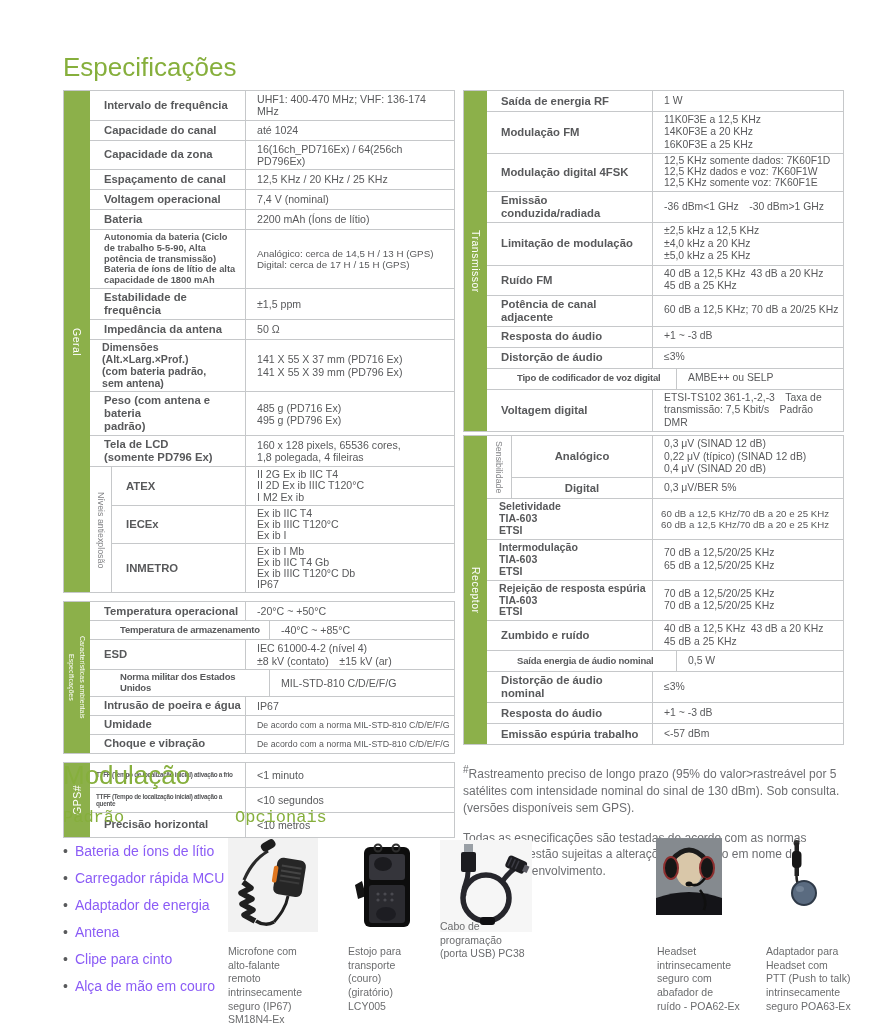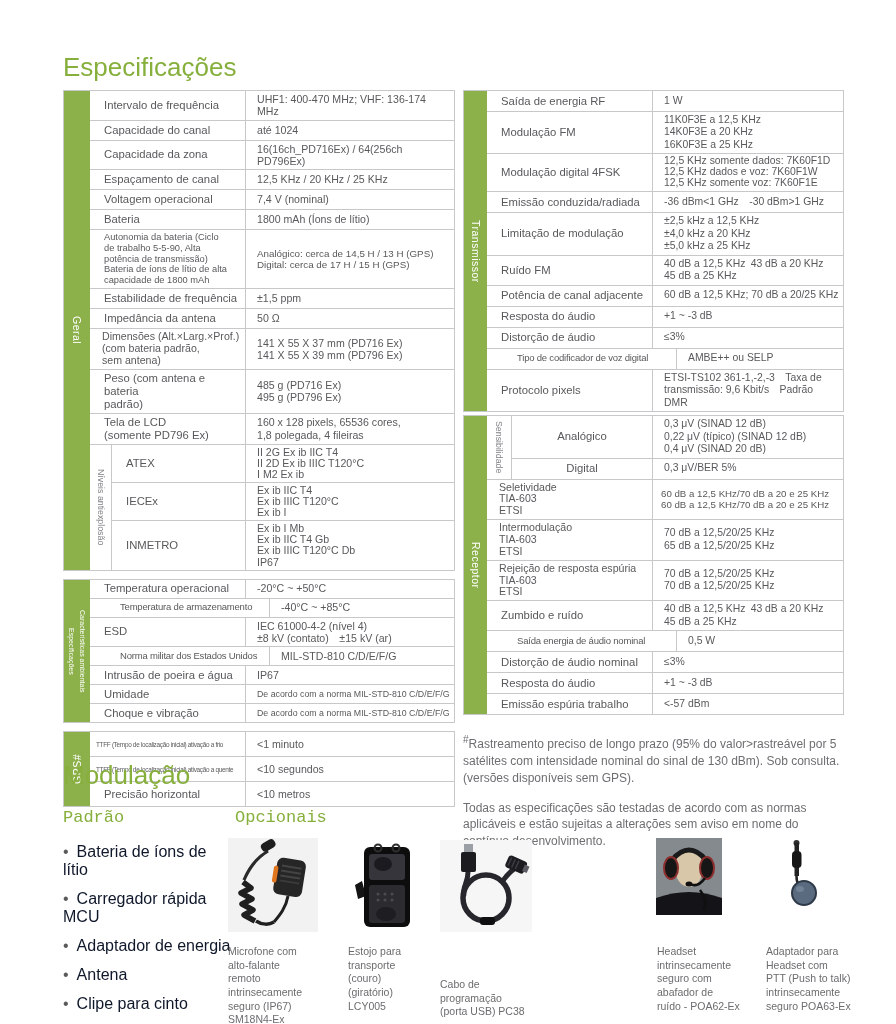--- a/index.html
+++ b/index.html
@@ -24,7 +24,7 @@
   .r { display:flex; border-top:1px solid #c6c8ca; min-height:19px; }
   .tbody > .r:first-child, .sub .tbody > .r:first-child { border-top:0; }
   .l { flex:0 0 156px; border-right:1px solid #c6c8ca; display:flex; align-items:center;
-       padding:2px 4px 2px 14px; font-size:11.3px; line-height:1.15; white-space:pre-line; box-sizing:border-box; }
+       padding:2px 4px 2px 14px; font-size:11.3px; line-height:1.15; white-space:pre-line; box-sizing:border-box;font-weight:bold; }
   .v { flex:1; display:flex; align-items:center; padding:2px 4px 2px 11px;
        font-size:10.6px; line-height:1.16; white-space:pre-line; min-width:0; }
 

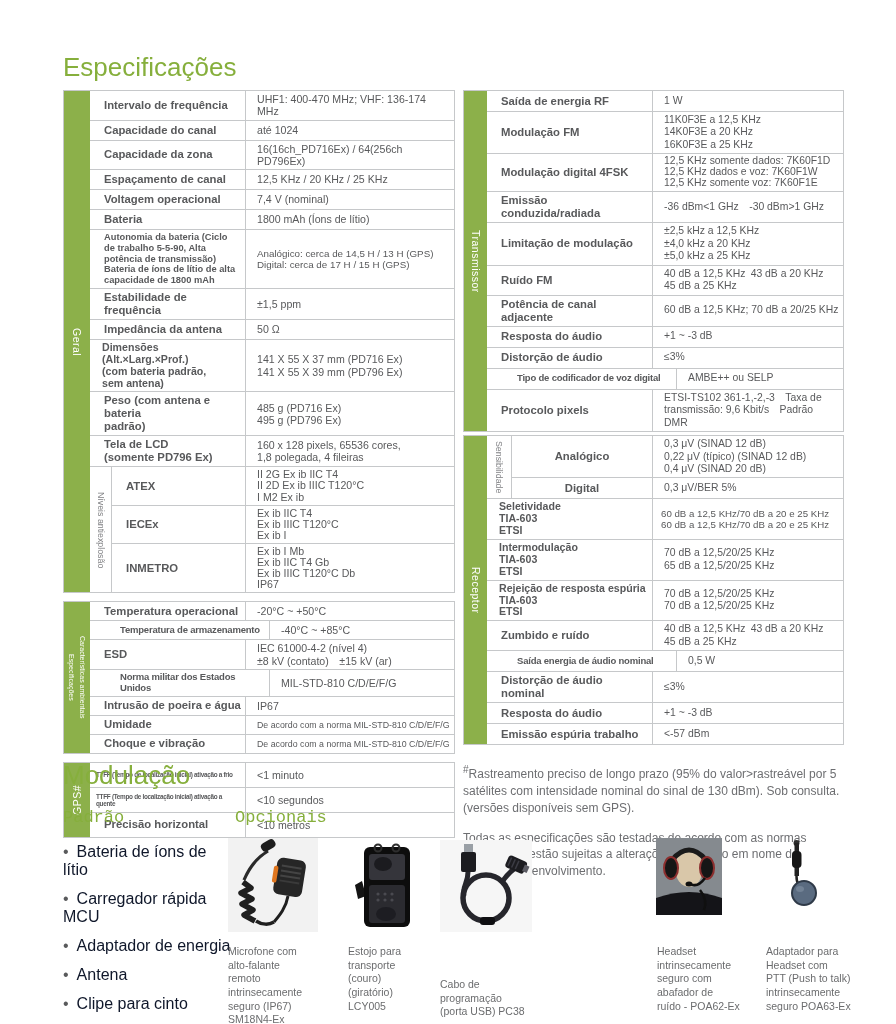--- a/index.html
+++ b/index.html
@@ -100,7 +100,7 @@
           </div>
         <div class="r">
             <div class="l">Bateria</div>
-            <div class="v">1800 mAh (Íons de lítio)</div>
+            <div class="v">2200 mAh (Íons de lítio)</div>
           </div>
         <div class="r">
             <div class="l sm">Autonomia da bateria (Ciclo

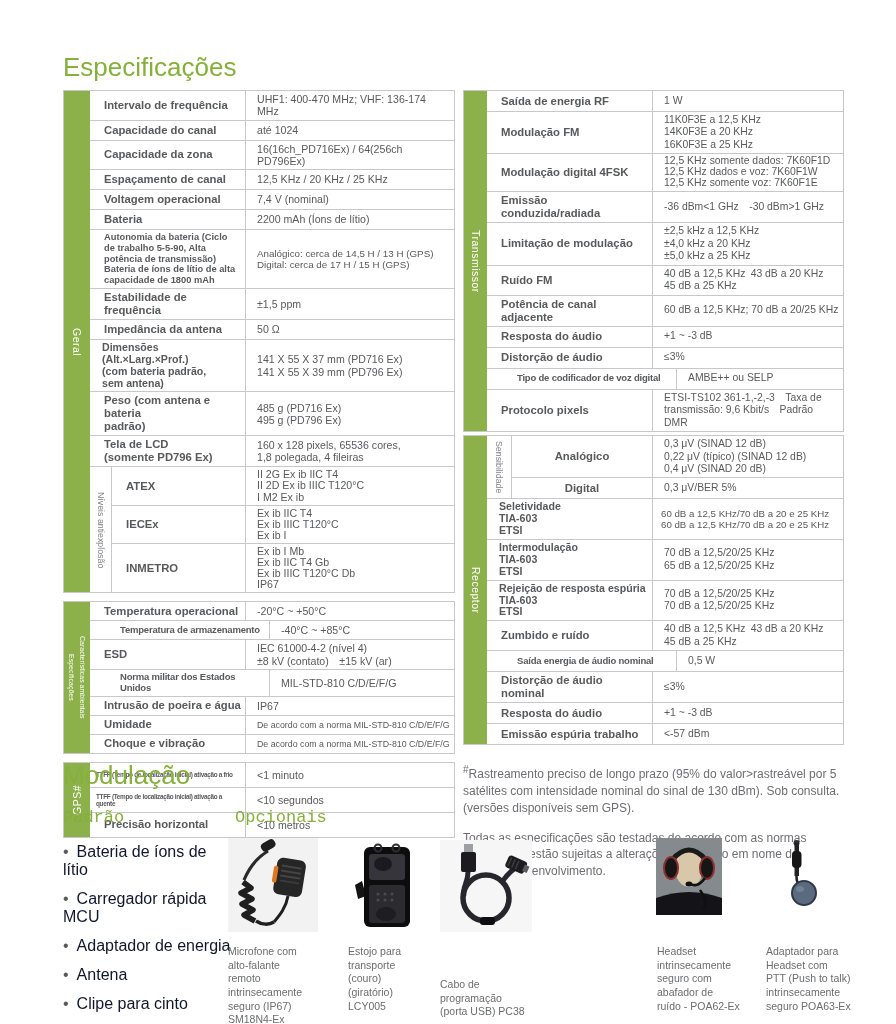--- a/index.html
+++ b/index.html
@@ -286,7 +286,7 @@
         <div class="r">
             <div class="l">Protocolo pixels</div>
             <div class="v">ETSI-TS102 361-1,-2,-3 Taxa de
-transmissão: 9,6 Kbit/s Padrão DMR</div>
+transmissão: 7,5 Kbit/s Padrão DMR</div>
           </div>
       </div>
     </div>

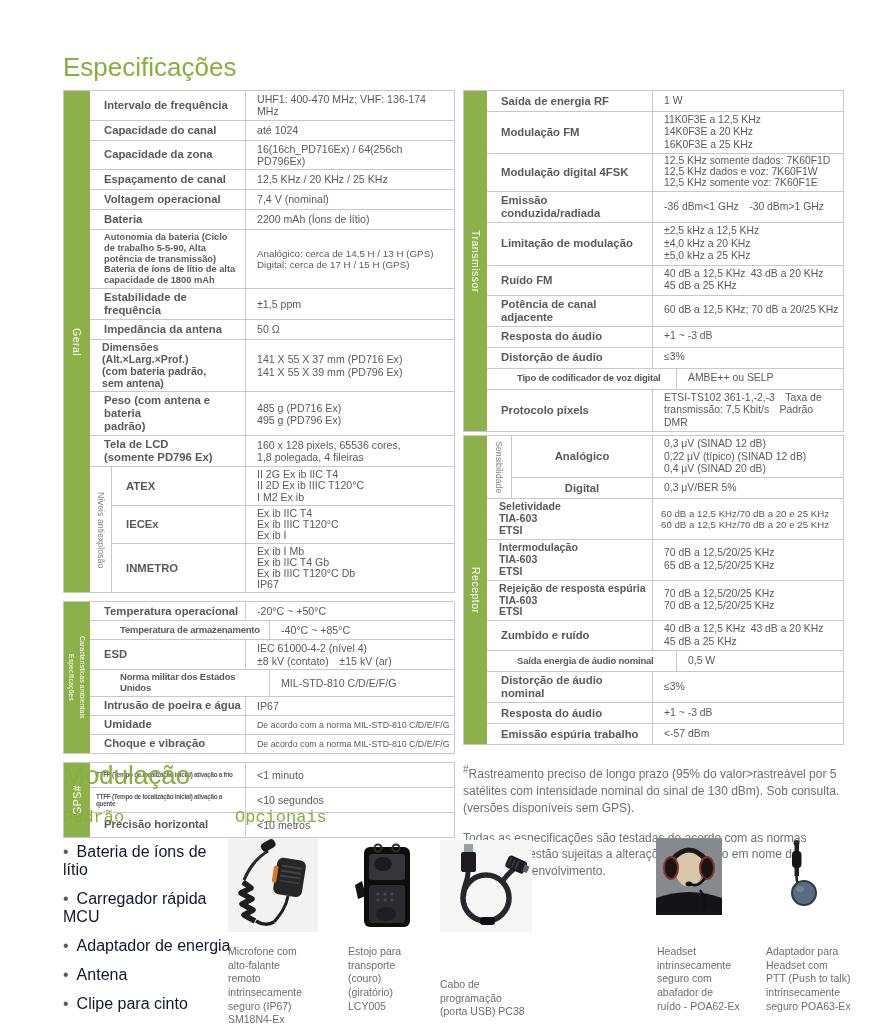--- a/index.html
+++ b/index.html
@@ -284,7 +284,7 @@
             <div class="v">AMBE++ ou SELP</div>
           </div>
         <div class="r">
-            <div class="l">Protocolo pixels</div>
+            <div class="l">Voltagem digital</div>
             <div class="v">ETSI-TS102 361-1,-2,-3 Taxa de
 transmissão: 7,5 Kbit/s Padrão DMR</div>
           </div>

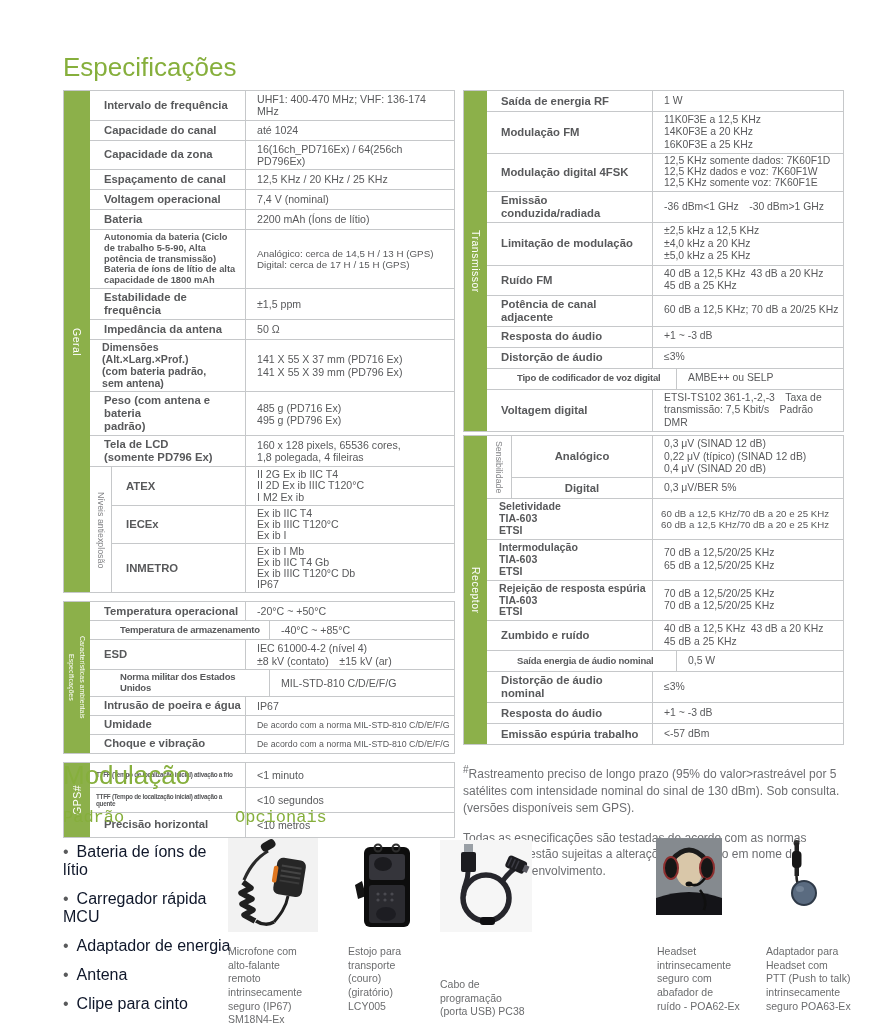--- a/index.html
+++ b/index.html
@@ -58,7 +58,7 @@
   .footnotes p { margin:0 0 13px 0; }
 
   .std-list { position:absolute; left:63px; top:843px; width:170px; }
-  .std-item { font-size:16px; color:#0f172a; margin-bottom:11px; }
+  .std-item { font-size:14px; color:#8b5cf6; margin-bottom:11px; }
   .std-item::before { content:"•\2002"; color:#595a5c; }
 
   .acc-img { position:absolute; display:block; }

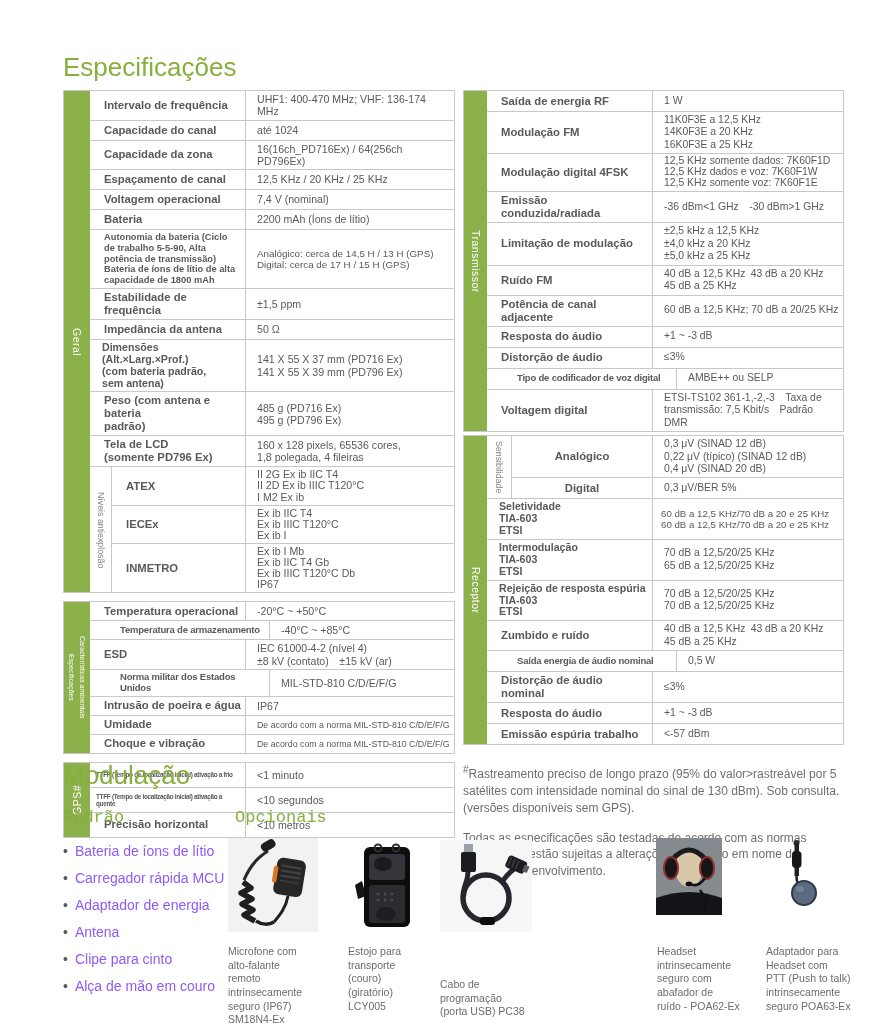--- a/index.html
+++ b/index.html
@@ -469,7 +469,7 @@
 (couro)
 (giratório)
 LCY005</div>
-  <div class="acc-caption" style="left:440px; top:978px; width:125px;">Cabo de
+  <div class="acc-caption" style="left:440px; top:920px; width:125px;">Cabo de
 programação
 (porta USB) PC38</div>
   <div class="acc-caption" style="left:657px; top:945px; width:105px;">Headset

